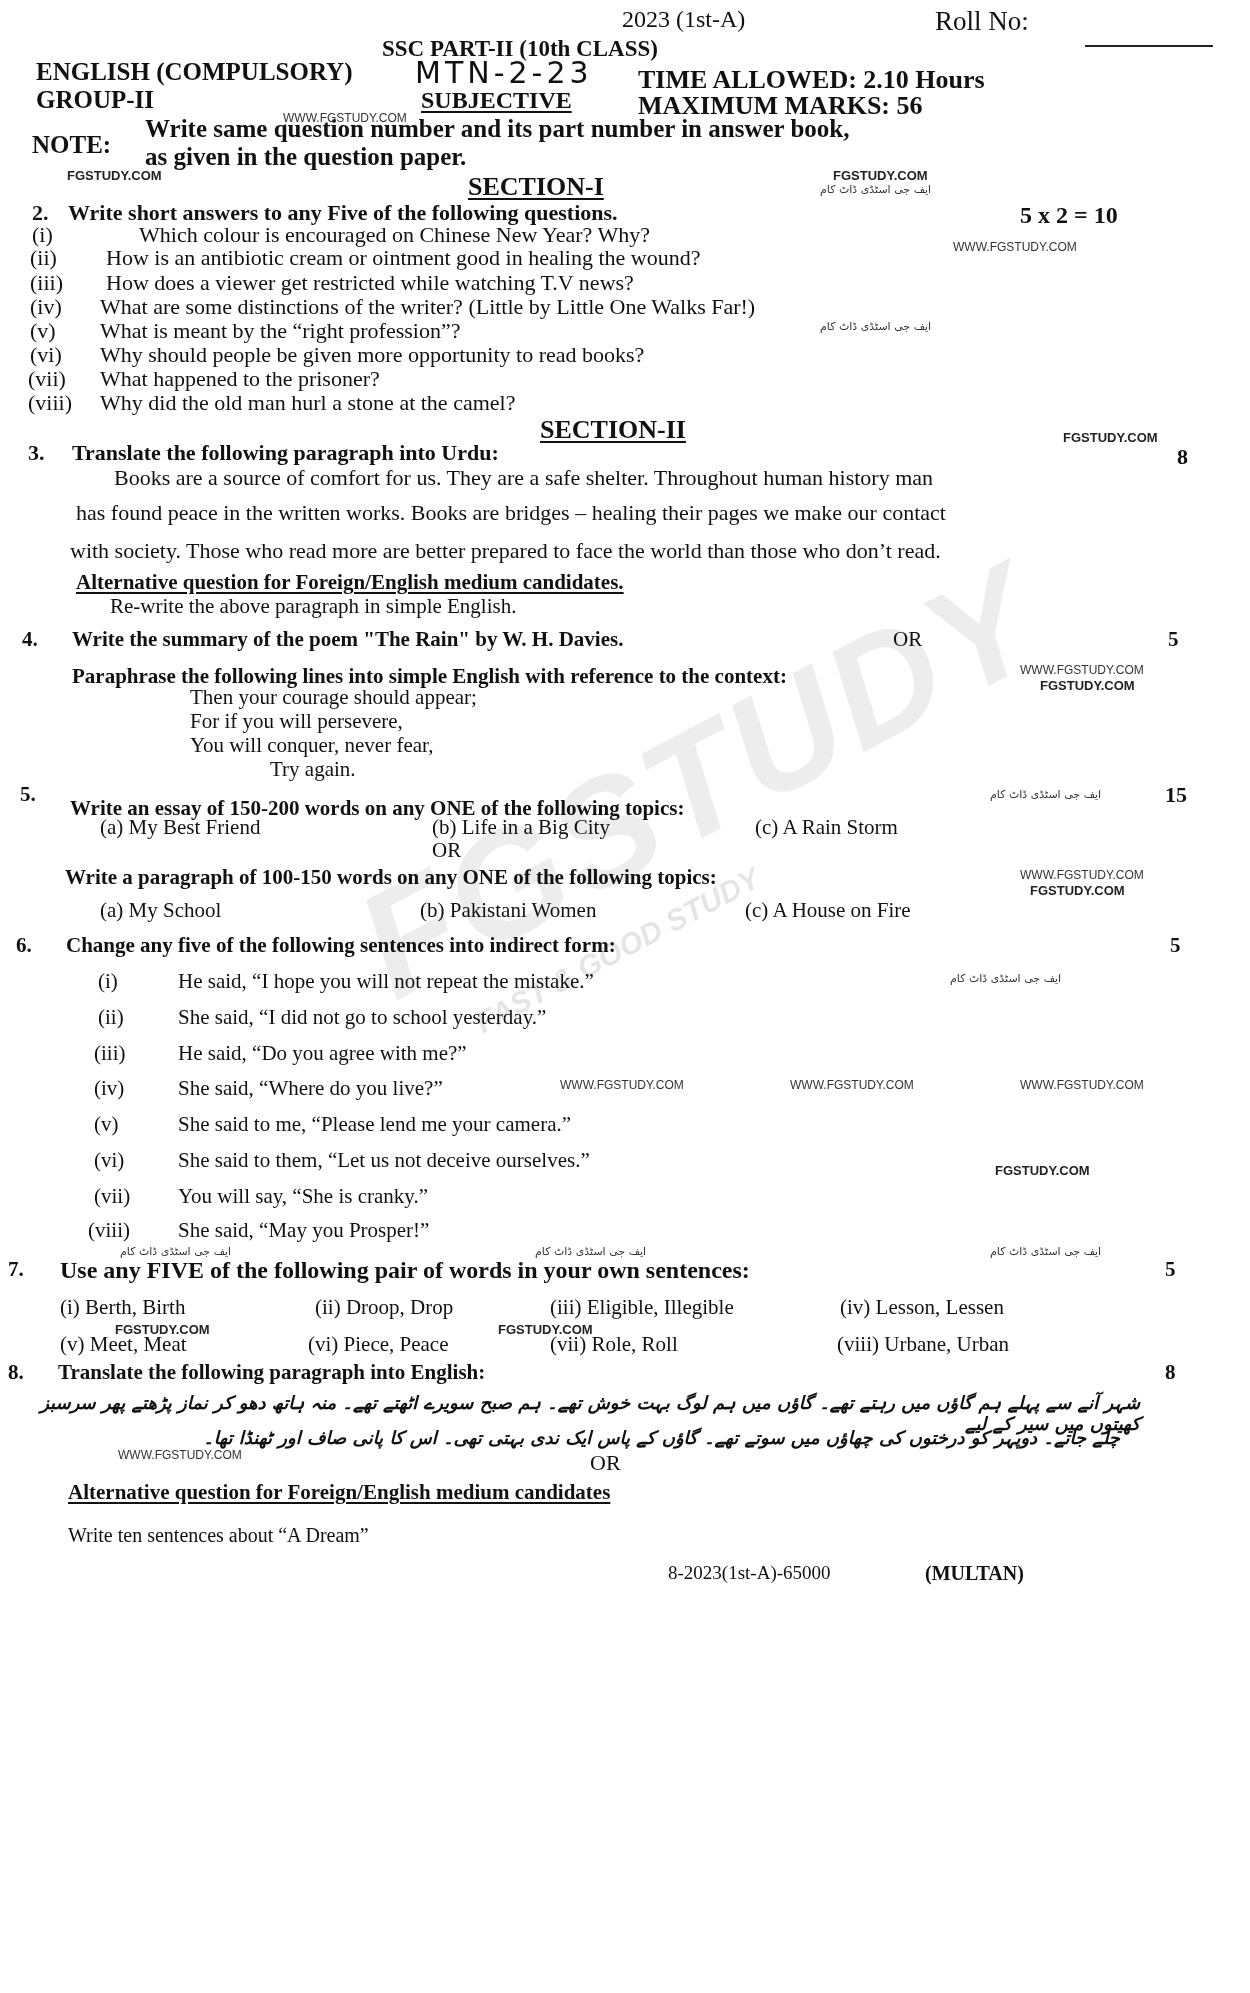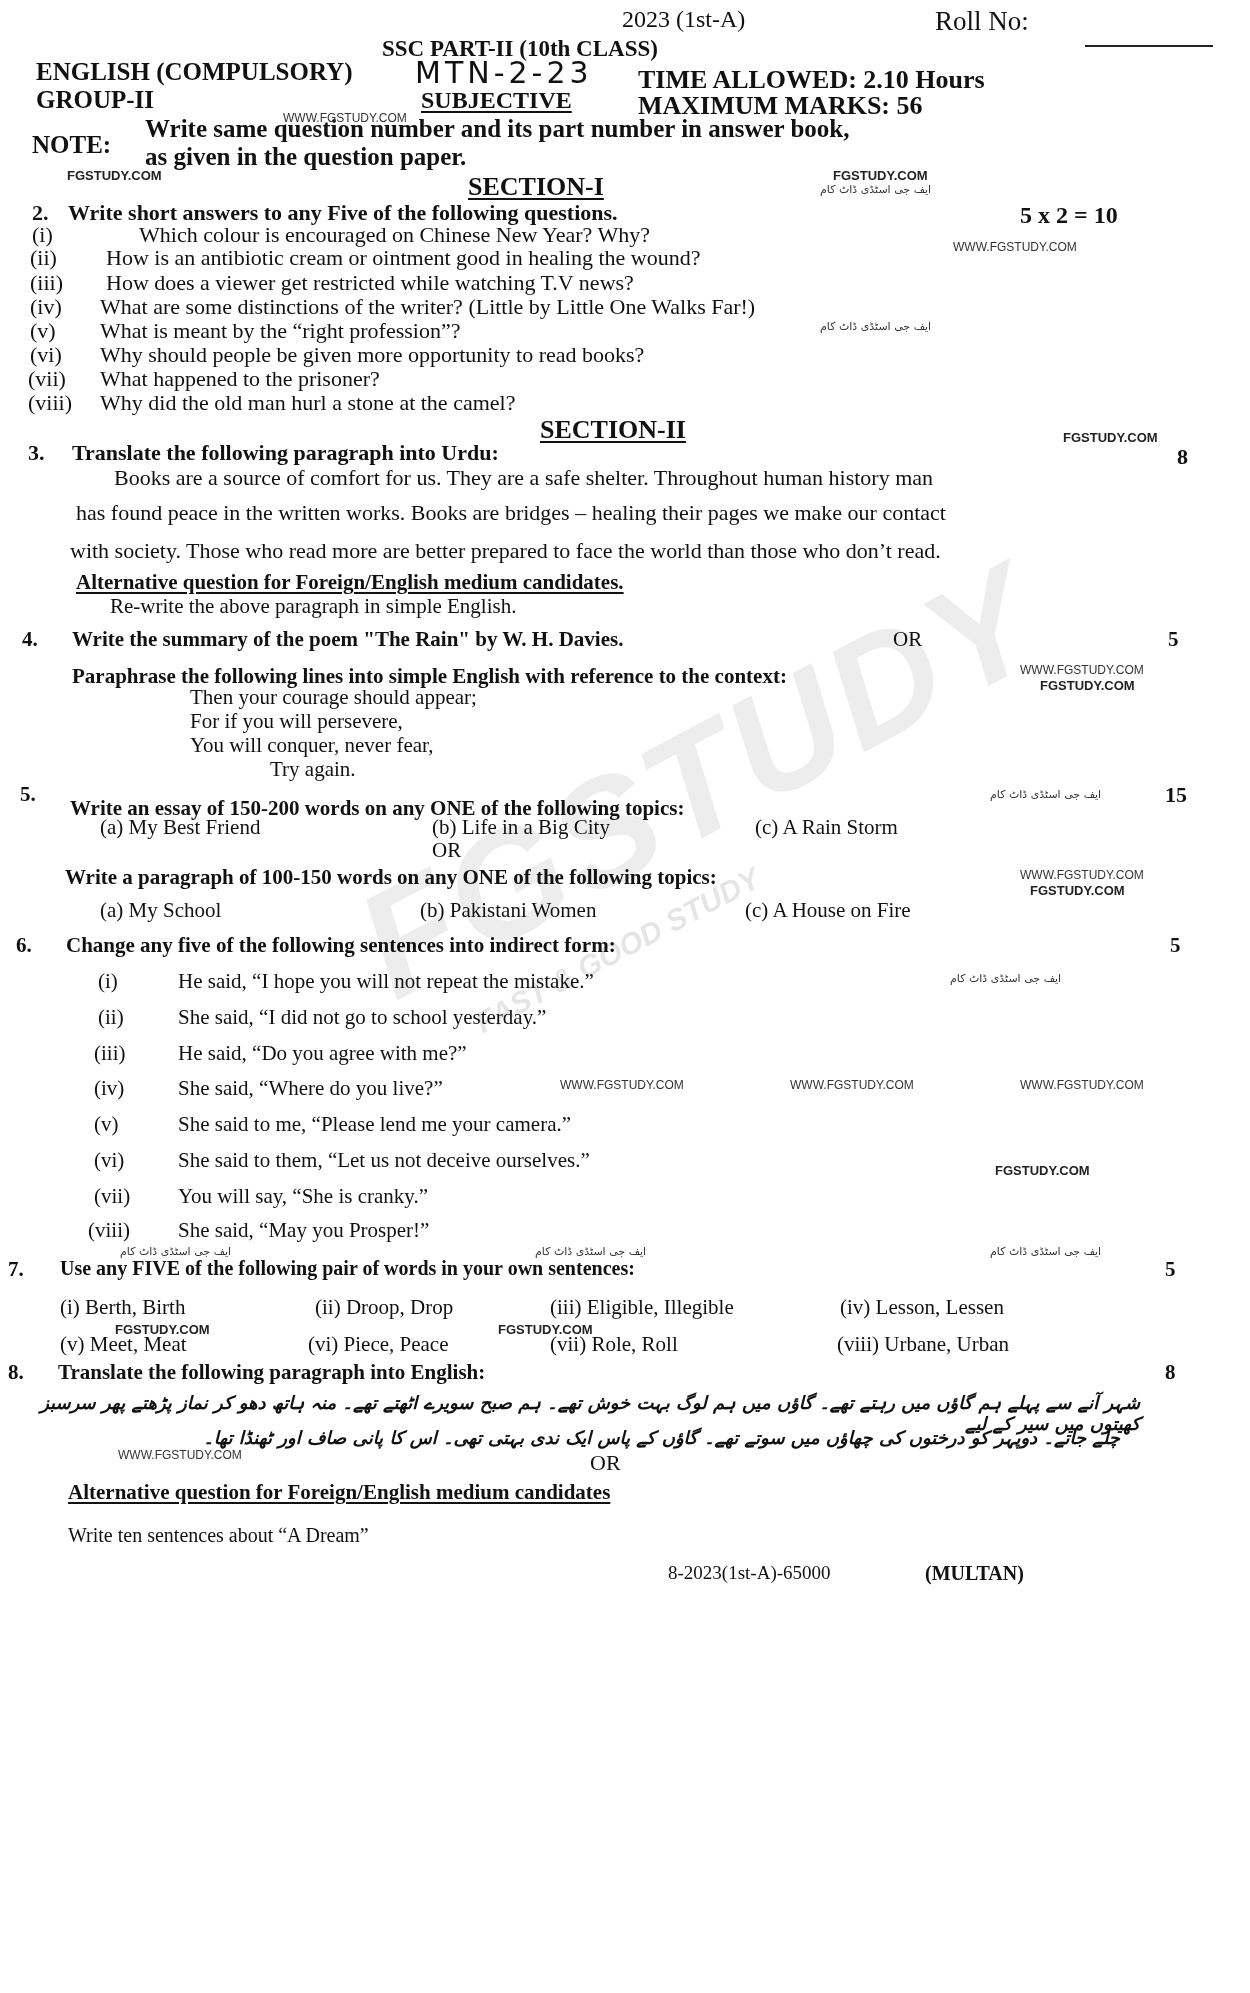--- a/index.html
+++ b/index.html
@@ -143,7 +143,7 @@
 <div class="abs urdu-wm" style="left:535px;top:1245px;">ایف جی اسٹڈی ڈاٹ کام</div>
 <div class="abs urdu-wm" style="left:990px;top:1245px;">ایف جی اسٹڈی ڈاٹ کام</div>
 <div class="abs b" style="left:8px;top:1257px;font-size:21px;">7.</div>
-<div class="abs b" style="left:60px;top:1257px;font-size:20px;">Use any FIVE of the following pair of words in your own sentences:</div>
+<div class="abs b" style="left:60px;top:1257px;font-size:24px;">Use any FIVE of the following pair of words in your own sentences:</div>
 <div class="abs b" style="left:1165px;top:1257px;font-size:21px;">5</div>
 <div class="abs" style="left:60px;top:1295px;font-size:21px;">(i)  Berth, Birth</div>
 <div class="abs" style="left:315px;top:1295px;font-size:21px;">(ii) Droop, Drop</div>

